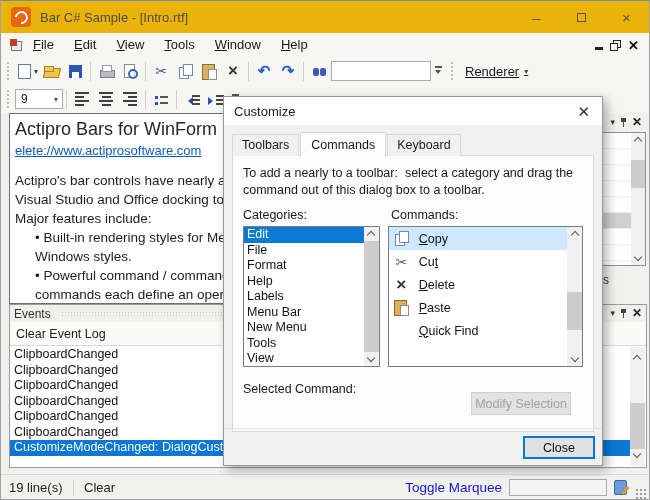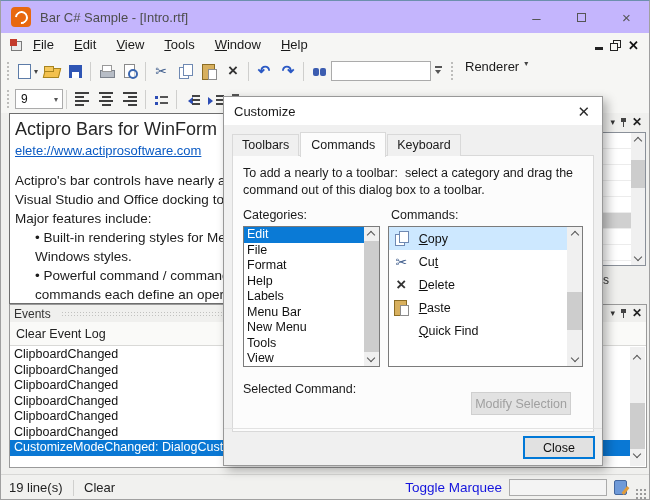--- a/index.html
+++ b/index.html
@@ -7,7 +7,7 @@
   #window{position:relative;width:650px;height:500px;background:#f0f0ee;overflow:hidden;
     border-top:1px solid #6d8fae;border-left:1px solid #a0a0a0;border-right:1px solid #a0a0a0;border-bottom:1px solid #a0a0a0;}
   
-  #titlebar{position:absolute;left:0;top:0;width:100%;height:32px;background:#c4b5fd;display:flex;align-items:center;}
+  #titlebar{position:absolute;left:0;top:0;width:100%;height:32px;background:#eab308;display:flex;align-items:center;}
   .app-icon{width:20px;height:20px;margin-left:10px;background:#e8680f;border-radius:4px;position:relative;flex:none;}
   .app-icon::before{content:"";position:absolute;left:4px;top:4px;width:9px;height:9px;border:2.5px solid #fff;border-radius:50%;border-left-color:transparent;transform:rotate(-40deg);}
   #title-text{margin-left:9px;font-size:13px;color:#4d4d4d;}

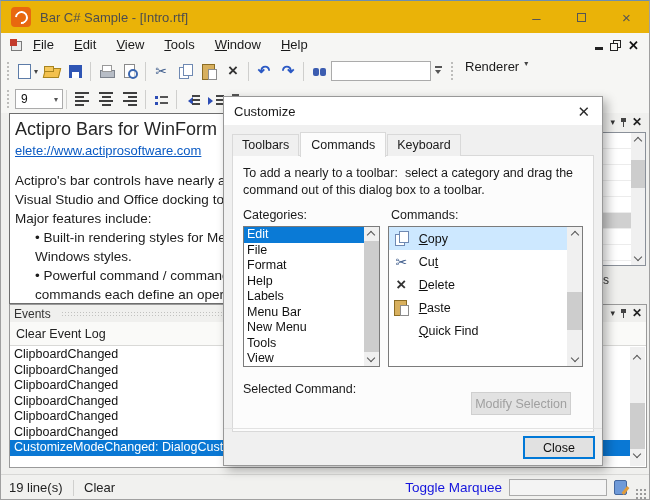--- a/index.html
+++ b/index.html
@@ -40,7 +40,7 @@
   .overflow-btn{width:14px;height:22px;display:flex;flex-direction:column;align-items:center;justify-content:center;flex:none;}
   .overflow-btn::before{content:"";width:7px;height:2px;background:#555;margin-bottom:2px;}
   .overflow-btn::after{content:"";width:0;height:0;border:3px solid transparent;border-top:4px solid #555;}
-  #renderer-btn{display:flex;font-size:13px;color:#1a1a1a;padding:0 6px;height:24px;}
+  #renderer-btn{display:flex;align-items:center;font-size:13px;color:#1a1a1a;padding:0 6px;height:24px;text-decoration:underline;}
   #renderer-btn .drop-arrow{margin-left:5px;}
   
   .icon{display:inline-flex;width:17px;height:17px;align-items:center;justify-content:center;position:relative;flex:none;font-size:13px;}

